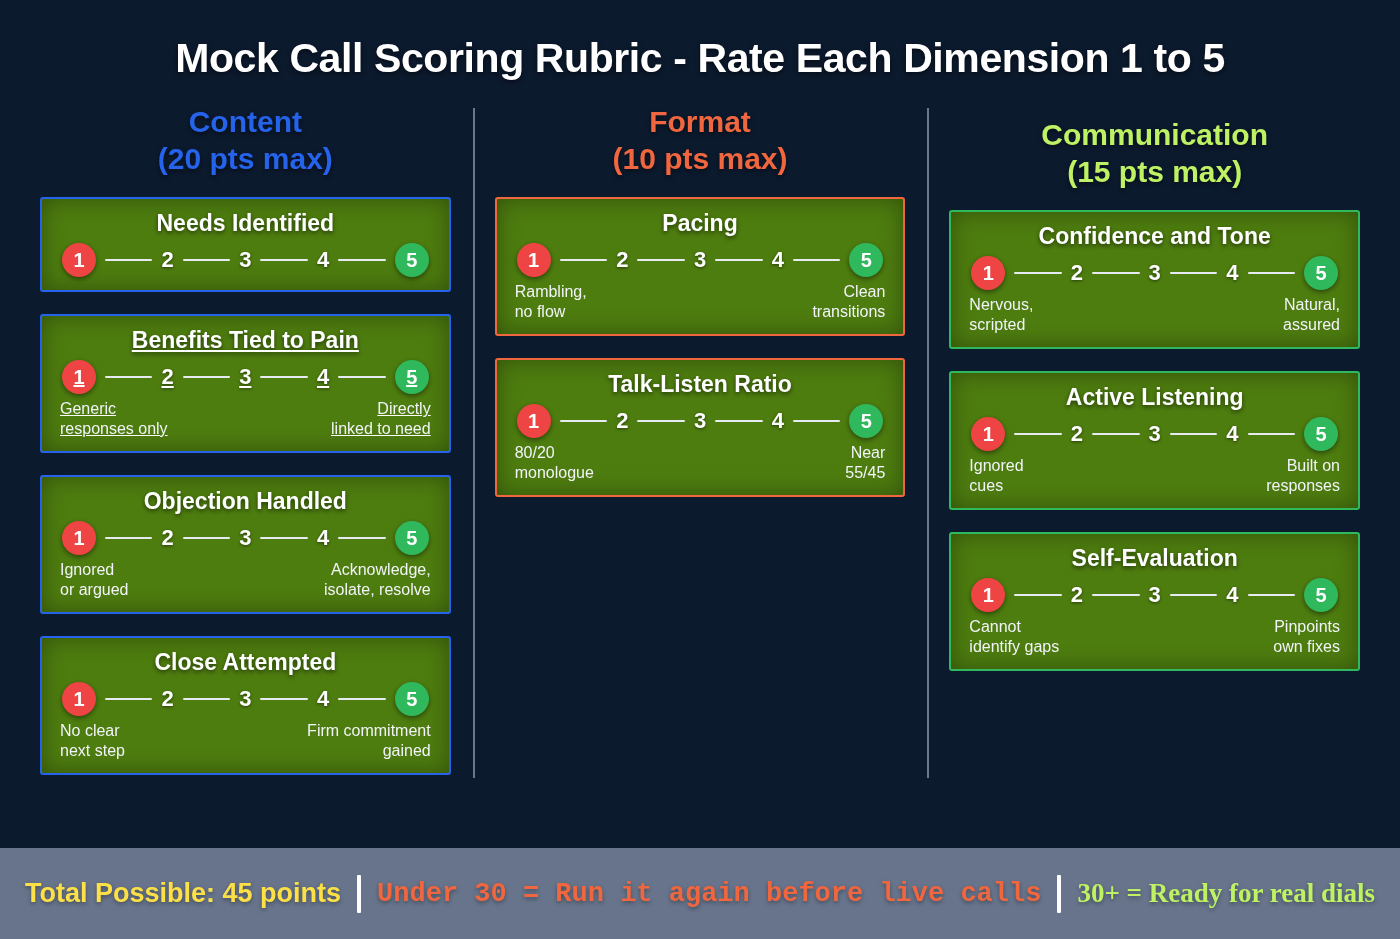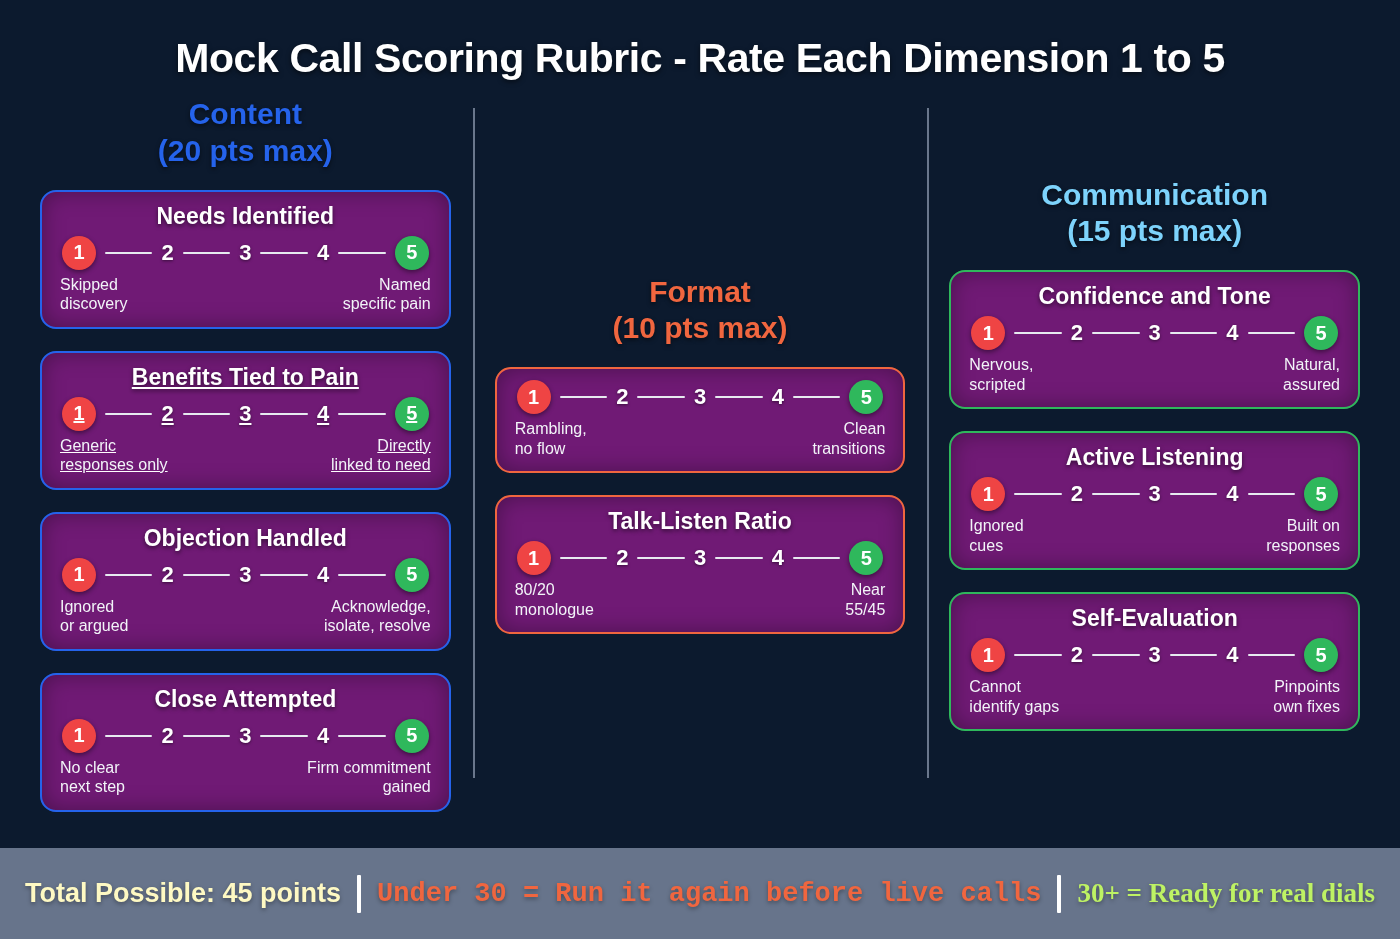--- a/index.html
+++ b/index.html
@@ -42,7 +42,6 @@
     padding: 0 22px;
     display: flex;
     flex-direction: column;
-    justify-content: center;
   }
 
   .column + .column::before {

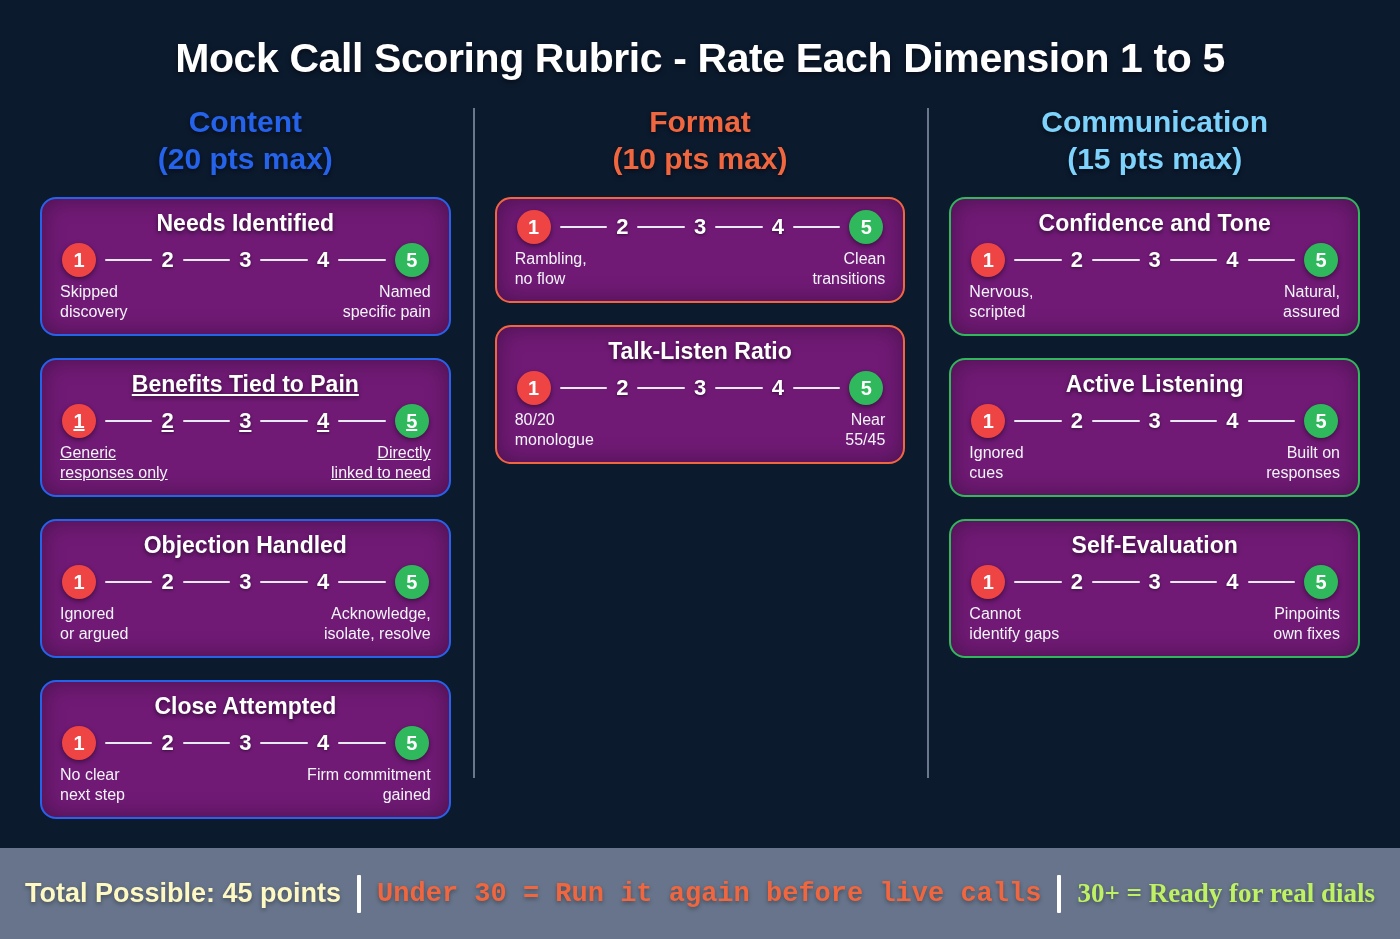--- a/index.html
+++ b/index.html
@@ -345,7 +345,7 @@
   </div>
 
   <div class="column">
-    <div class="col-head" style="color: #7dd3fc;">
+    <div class="col-head" style="color: #bef264; margin-top: 13px;">
       <span>Communication</span>
       <span class="sub">(15 pts max)</span>
     </div>

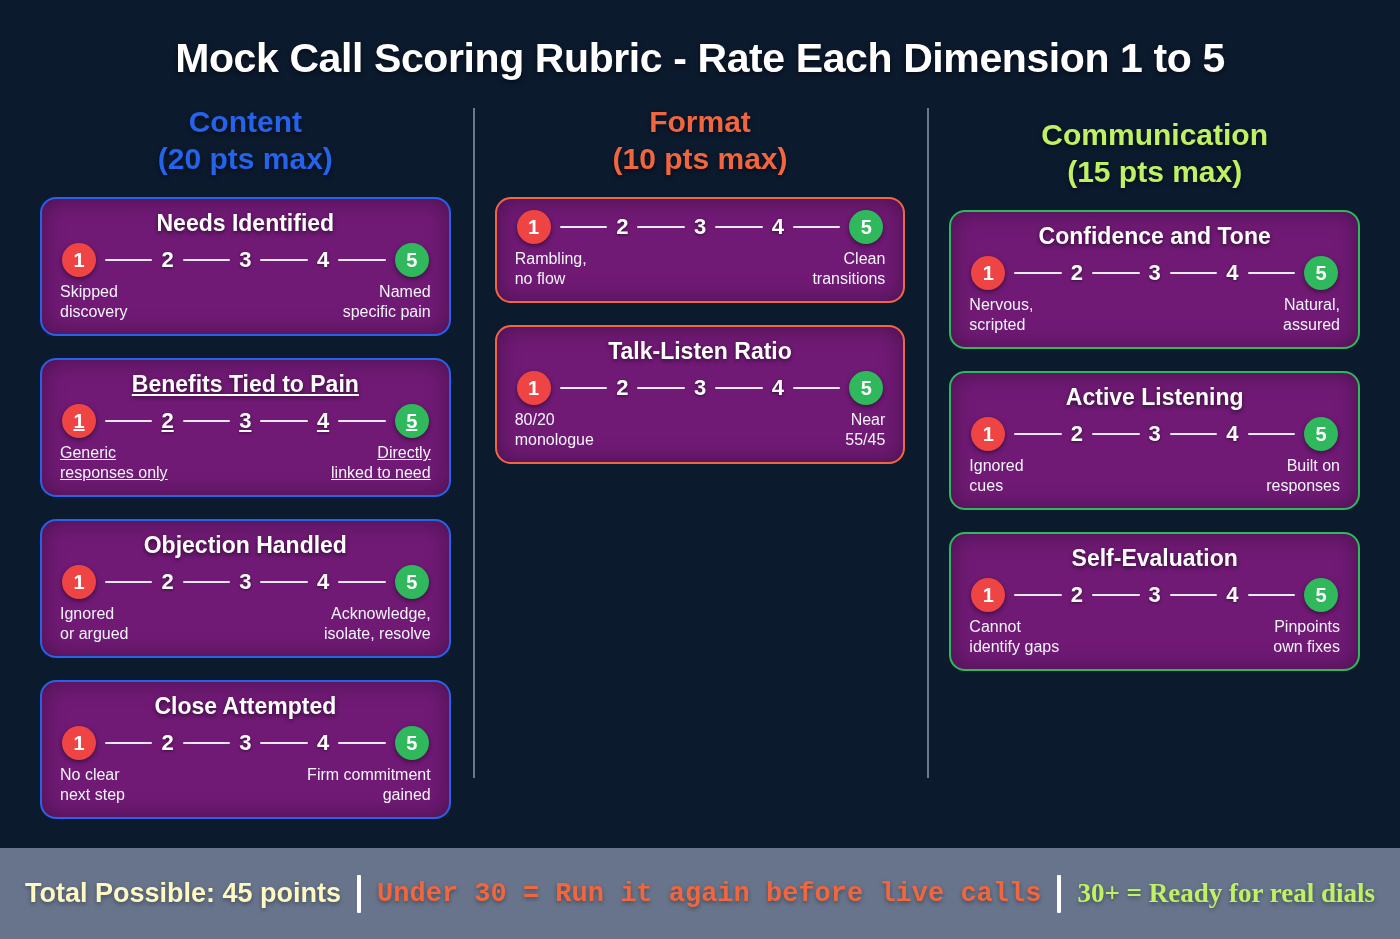--- a/index.html
+++ b/index.html
@@ -70,8 +70,8 @@
   
   .card {
     border: 2px solid #0f766e;
-    border-radius: 16px;
-    background: #701a75;
+    border-radius: 3px;
+    background: #4d7c0f;
     padding: 11px 16px 13px 16px;
     box-shadow: inset 0 0 22px rgba(0,0,0,0.35);
   }

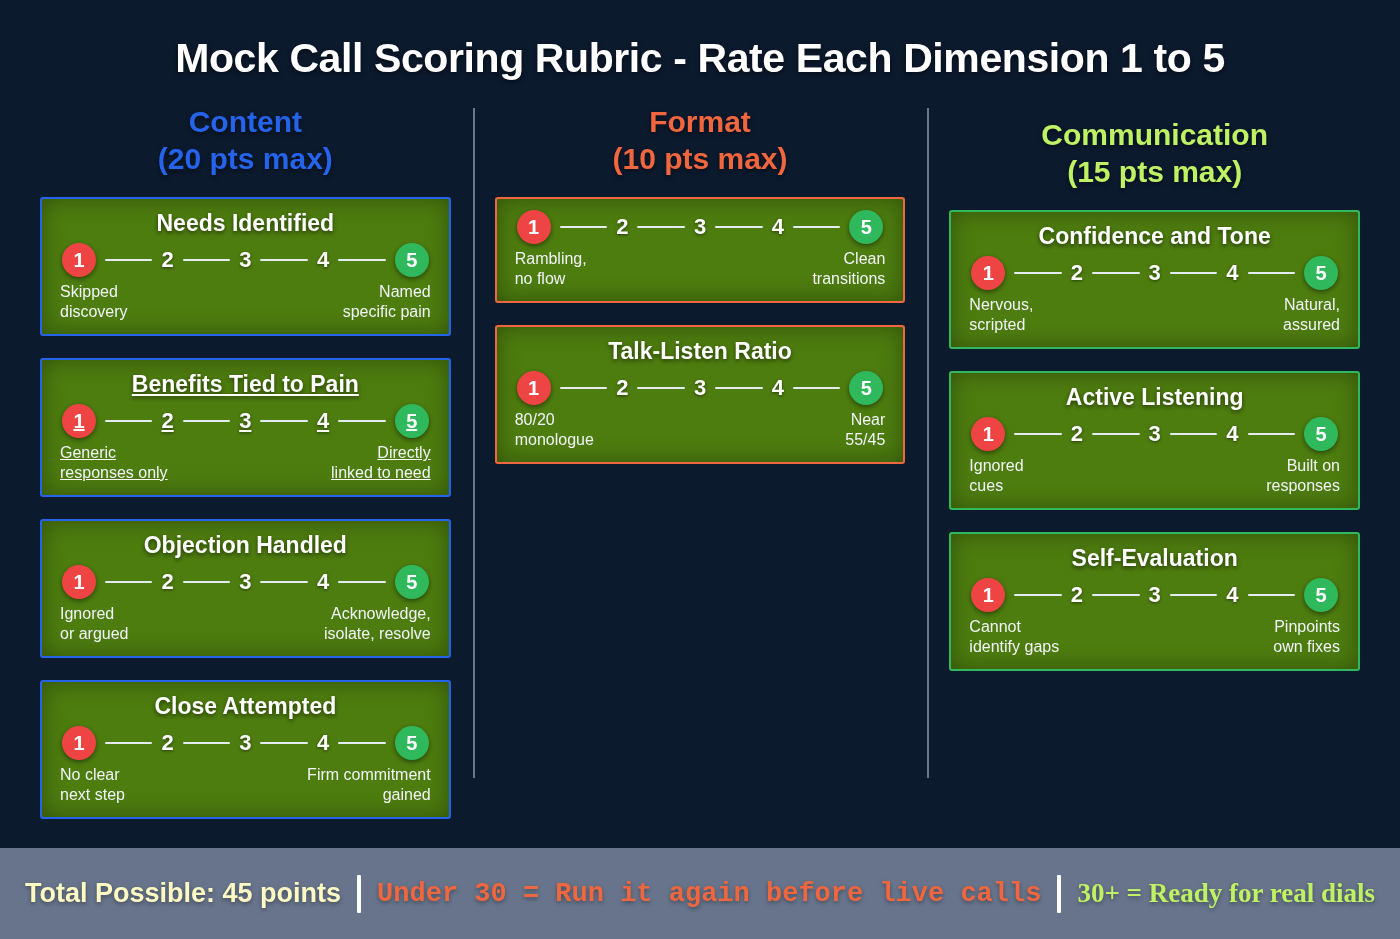--- a/index.html
+++ b/index.html
@@ -293,6 +293,7 @@
     <div class="cards">
 
       <div class="card" style="border-color: rgb(240, 102, 63);">
+        <div class="card-title">Pacing</div>
         <div class="scale">
           <span class="dot low" style="background: rgb(239, 68, 68);">1</span>
           <span class="seg"></span>

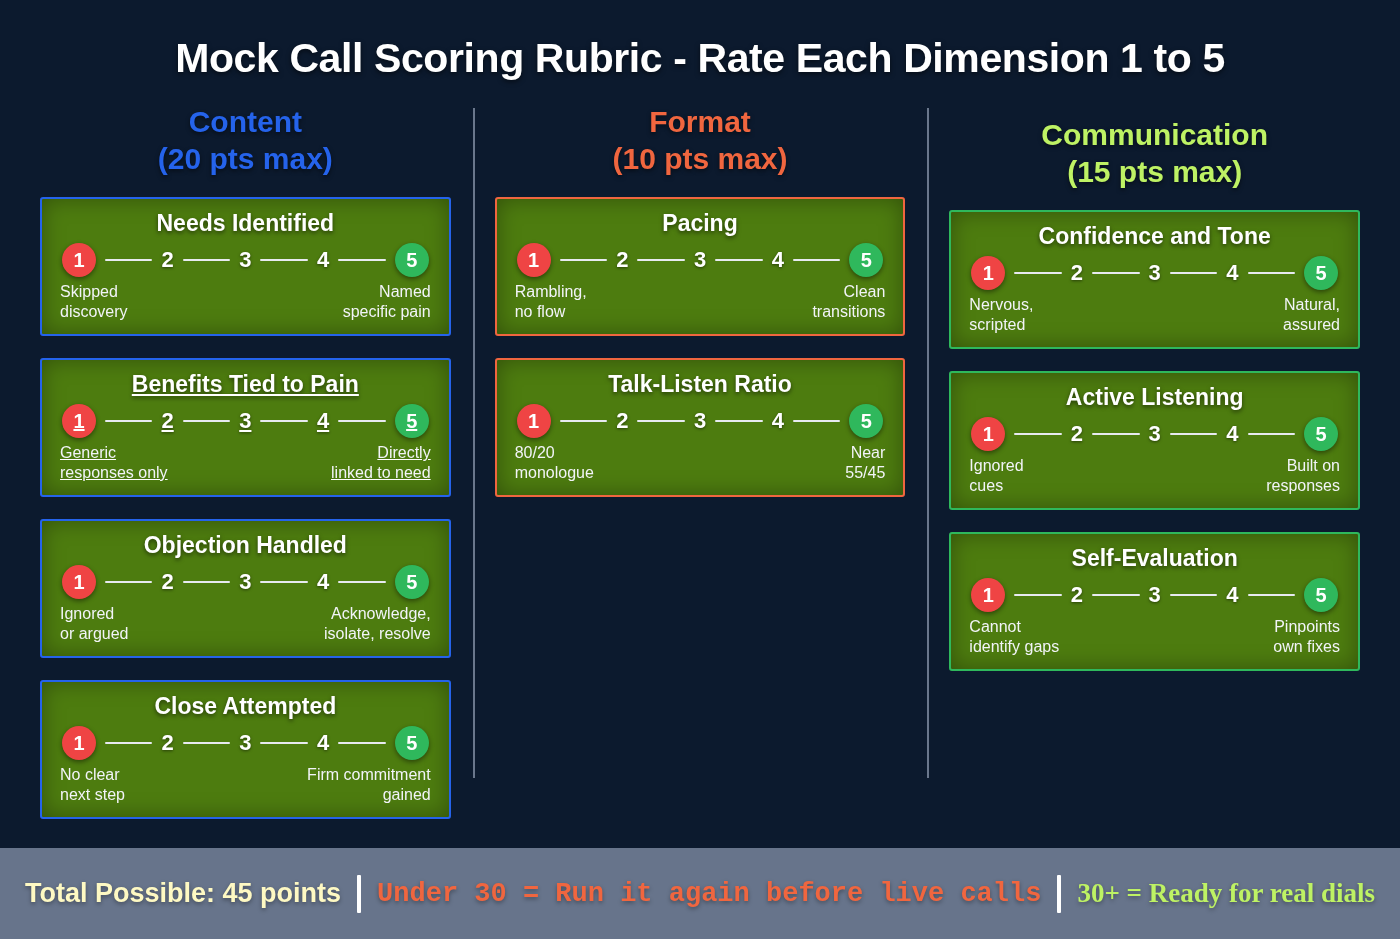--- a/index.html
+++ b/index.html
@@ -195,16 +195,6 @@
           <span class="seg"></span>
           <span class="dot high" style="background: rgb(47, 184, 92);">5</span>
         </div>
-        <div class="anchors">
-          <div class="anchor left">
-            <div>Skipped</div>
-            <div>discovery</div>
-          </div>
-          <div class="anchor right">
-            <div>Named</div>
-            <div>specific pain</div>
-          </div>
-        </div>
       </div>
 
       <div class="card" style="border-color: rgb(37, 99, 235); text-decoration: underline;">

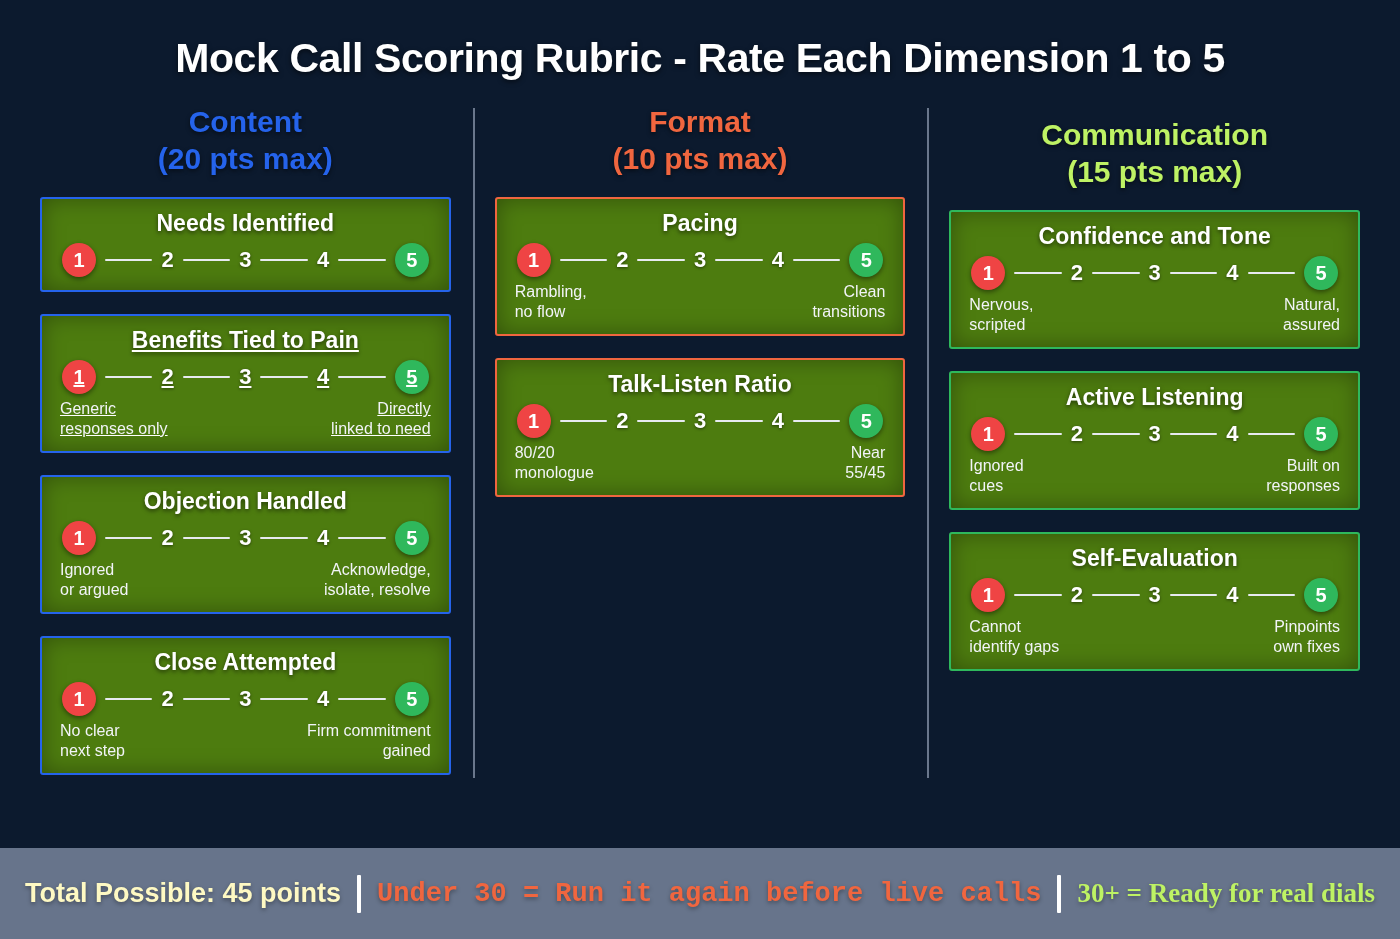--- a/index.html
+++ b/index.html
@@ -422,7 +422,7 @@
 </div>
 
 <div class="footer" style="background: rgb(103, 116, 139);">
-  <span class="footer-item" style="color: #fef9c3;">Total Possible: 45 points</span>
+  <span class="footer-item" style="color: #fde047;">Total Possible: 45 points</span>
   <span class="footer-sep"></span>
   <span class="footer-item" style="color: rgb(240, 102, 63); font-family: Liberation Mono, monospace;">Under 30 = Run it again before live calls</span>
   <span class="footer-sep"></span>

